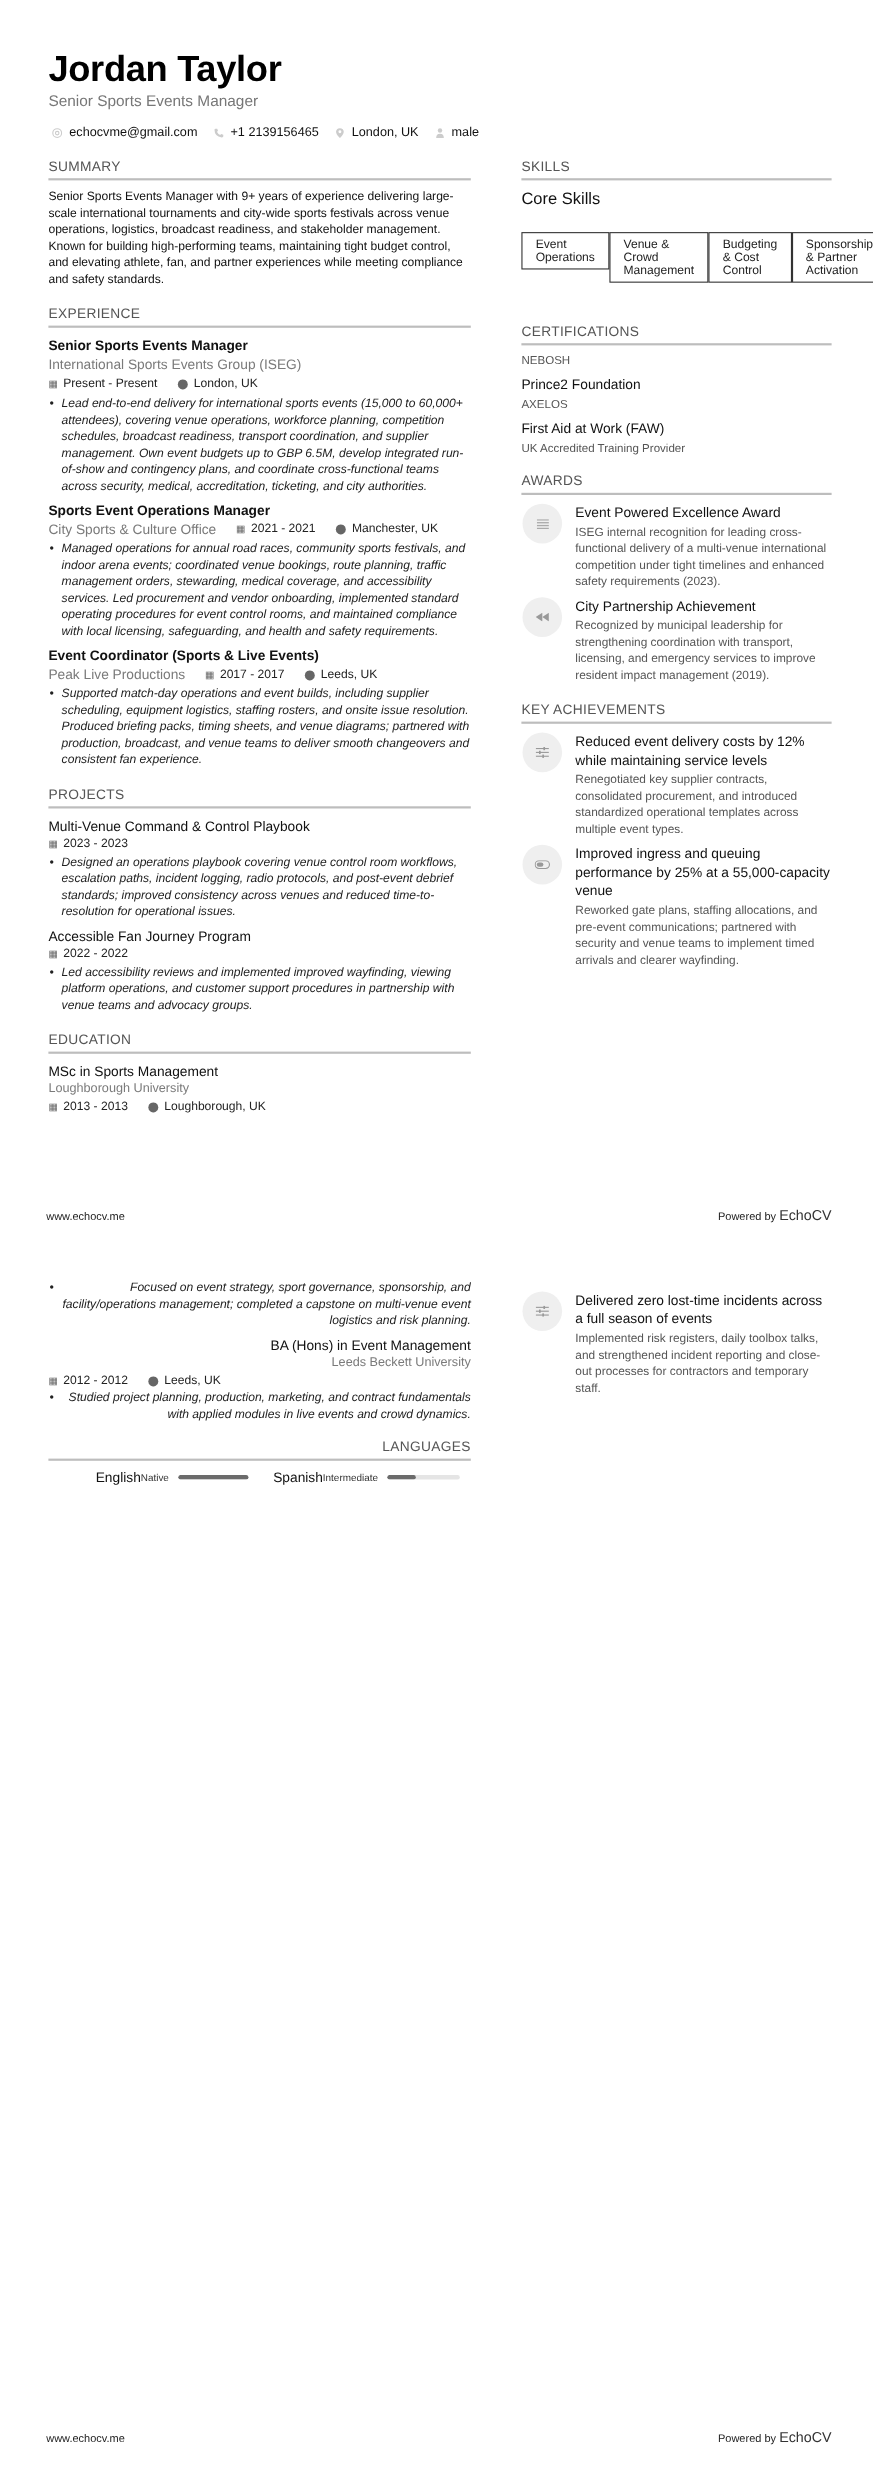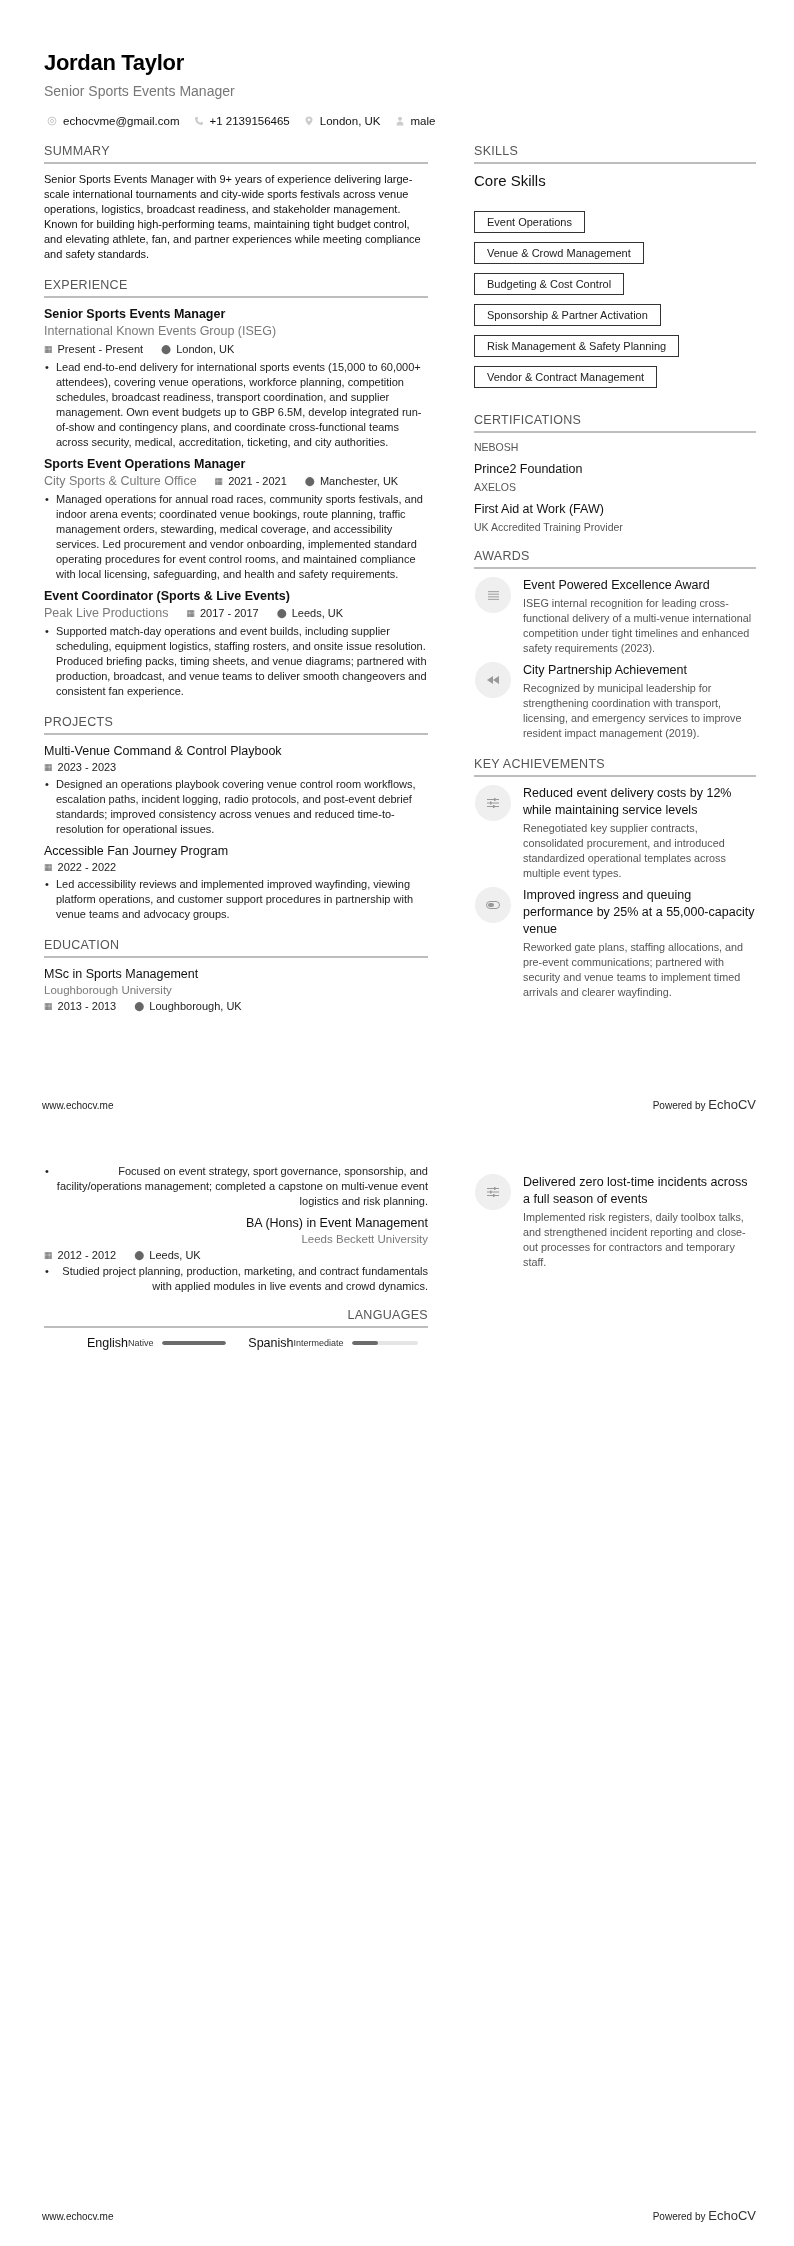--- a/index.html
+++ b/index.html
@@ -16,7 +16,7 @@
   .page2 .footer { top: 1078px; }
 
   .header { position: absolute; left: 44px; top: 44px; }
-  .name { font-size: 22px; font-weight: bold; letter-spacing: -0.3px; color: #000; line-height: 38px; }
+  .name { font-size: 33px; font-weight: bold; letter-spacing: -0.3px; color: #000; line-height: 38px; }
   .title { font-size: 14px; color: #777; margin-top: 0px; line-height: 18px; }
   .contacts { display: flex; gap: 14px; margin-top: 15px; font-size: 11.5px; color: #111; align-items: flex-end; padding-left: 3px; }
   .contact { display: flex; align-items: center; gap: 6px; }

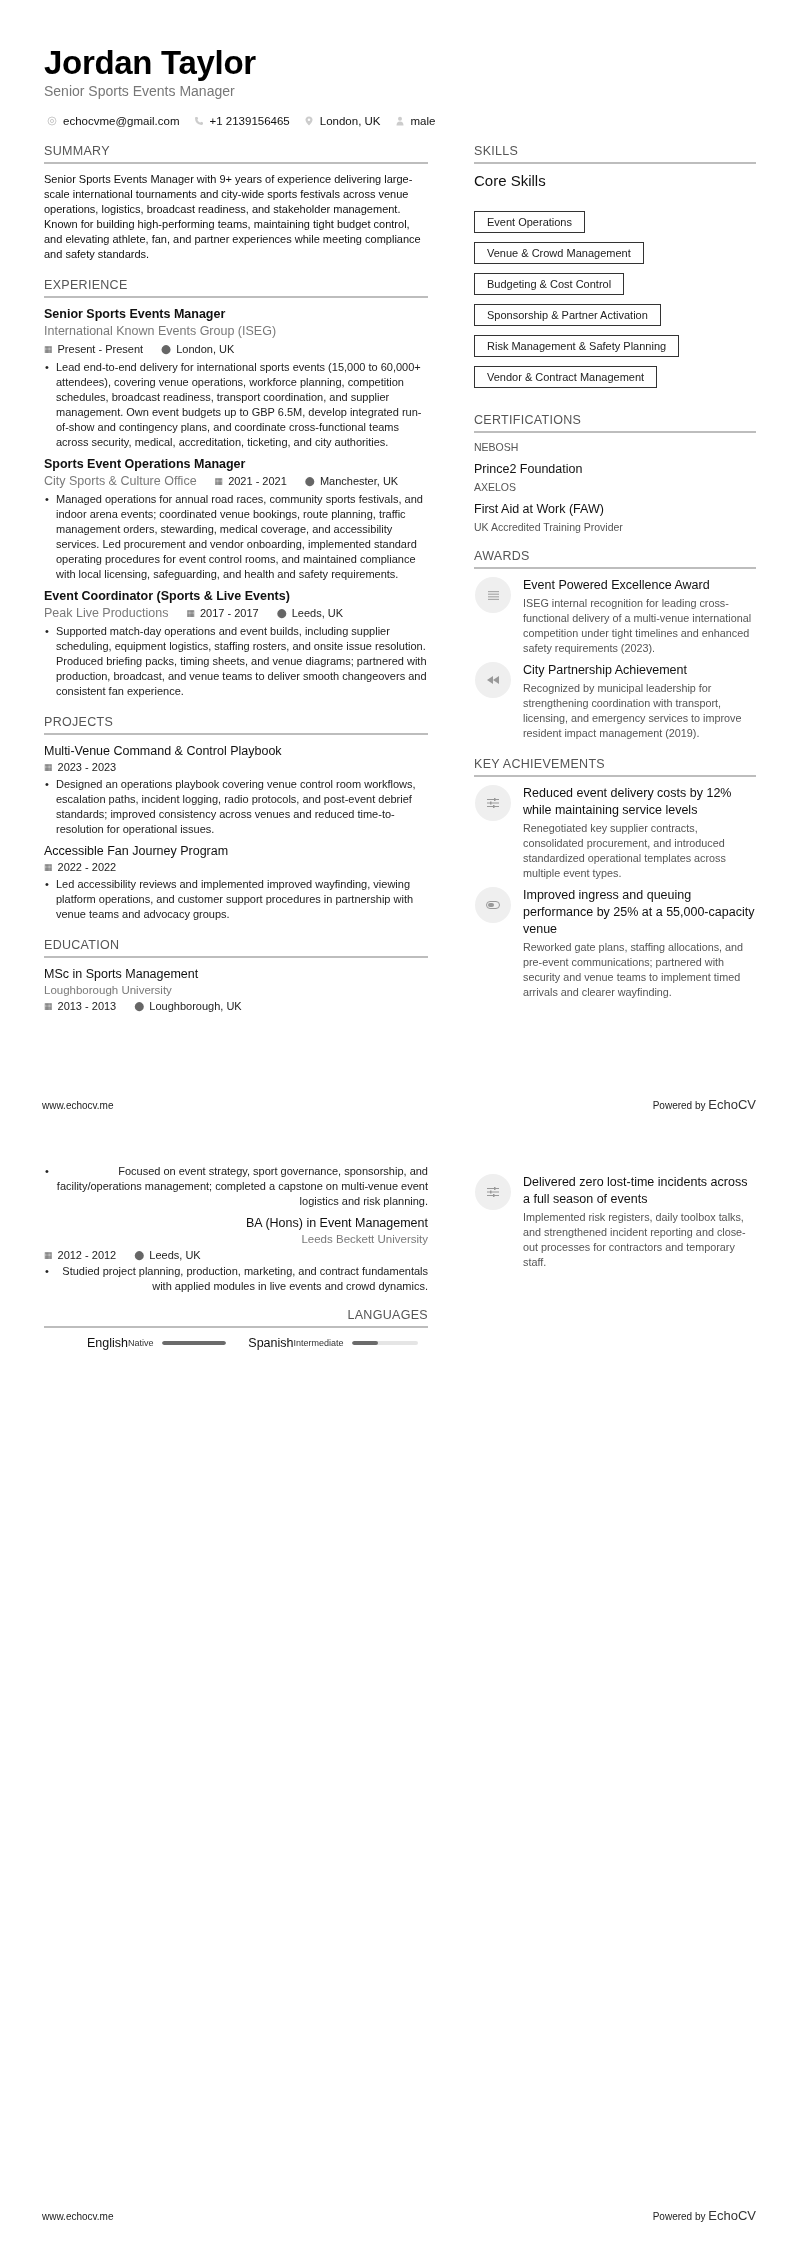--- a/index.html
+++ b/index.html
@@ -44,7 +44,7 @@
 
   .skills-sub { font-size: 15px; color: #111; margin: 2px 0 6px; }
   .skill-tag { display: inline-block; border: 1px solid #333; padding: 4px 12px; font-size: 11px; color: #222; margin-bottom: 9px; }
-  .skill-wrap { display: flex; flex-direction: column; align-items: flex-start; margin-top: 22px; }
+  .skill-wrap { display: flex; flex-direction: row; align-items: flex-start; margin-top: 22px; }
 
   .cert { margin-bottom: 8px; }
   .cert-name { font-size: 12.5px; color: #111; line-height: 17px; }

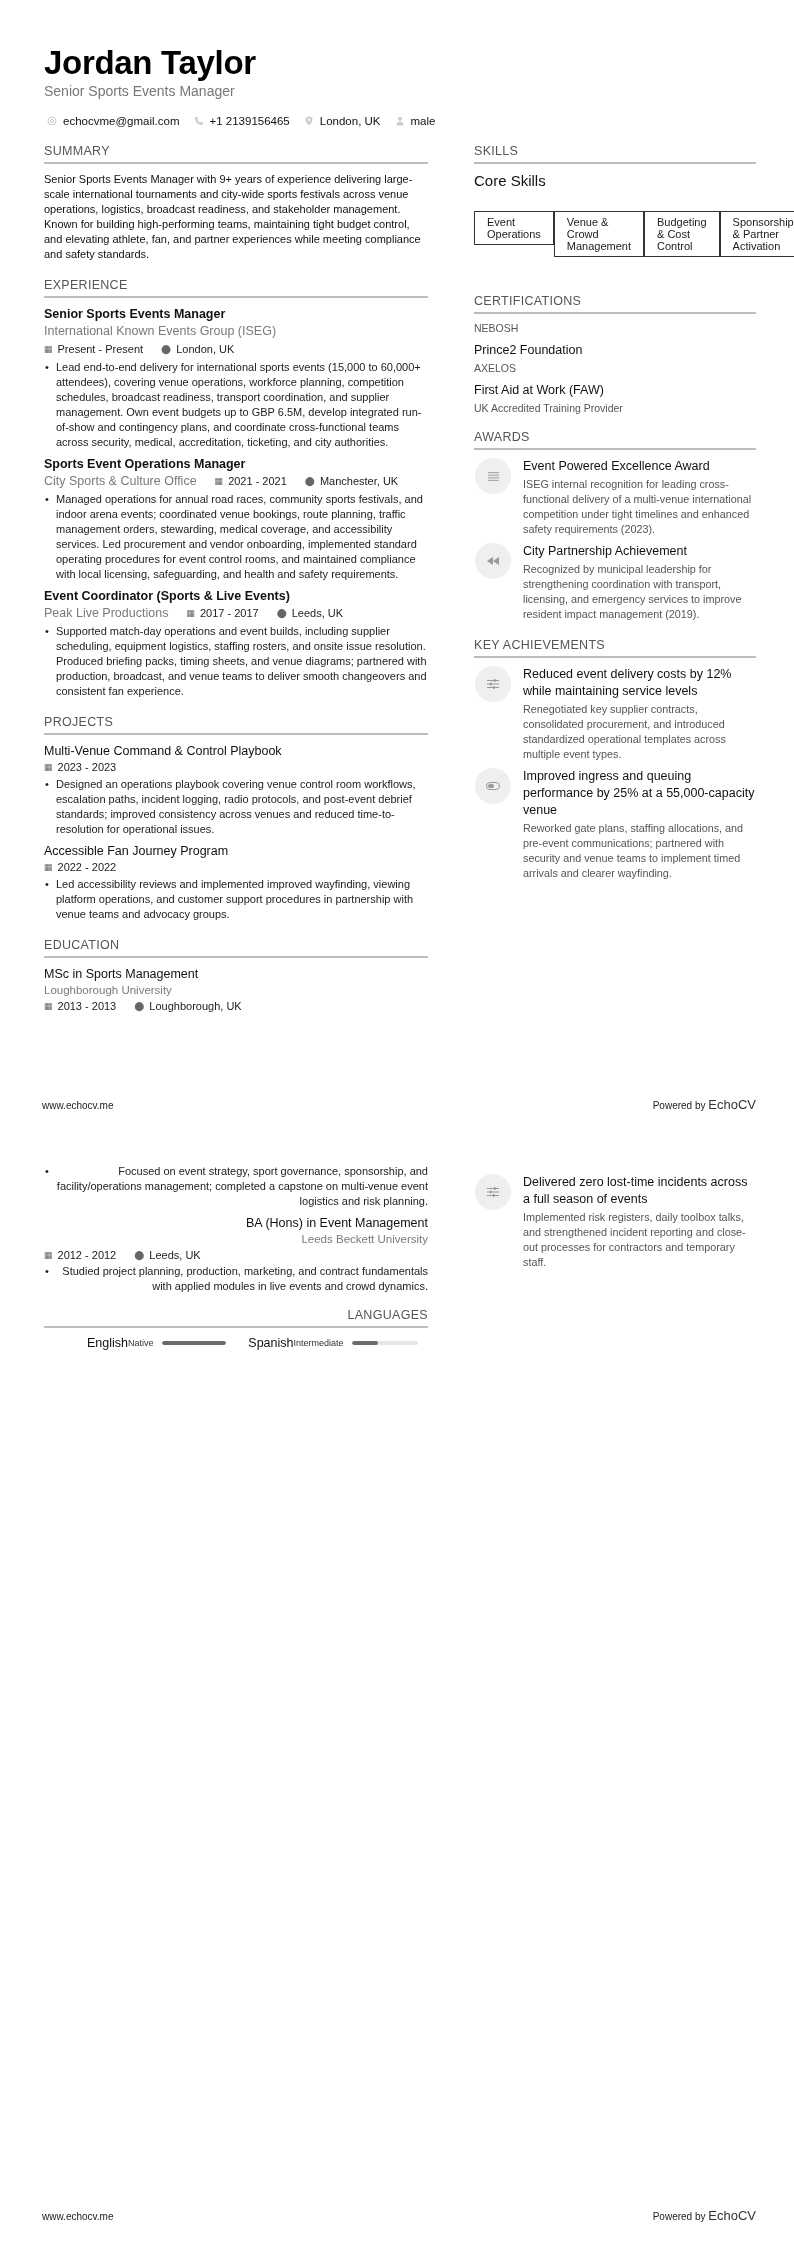--- a/index.html
+++ b/index.html
@@ -121,7 +121,7 @@
 
       <div class="entry">
         <div class="e-title">Senior Sports Events Manager</div>
-        <div class="e-org">International Known Events Group (ISEG)</div>
+        <div class="e-org">International Sports Events Group (ISEG)</div>
         <div class="e-meta">
           <span class="meta-item">
               <span class="micon">▦</span>

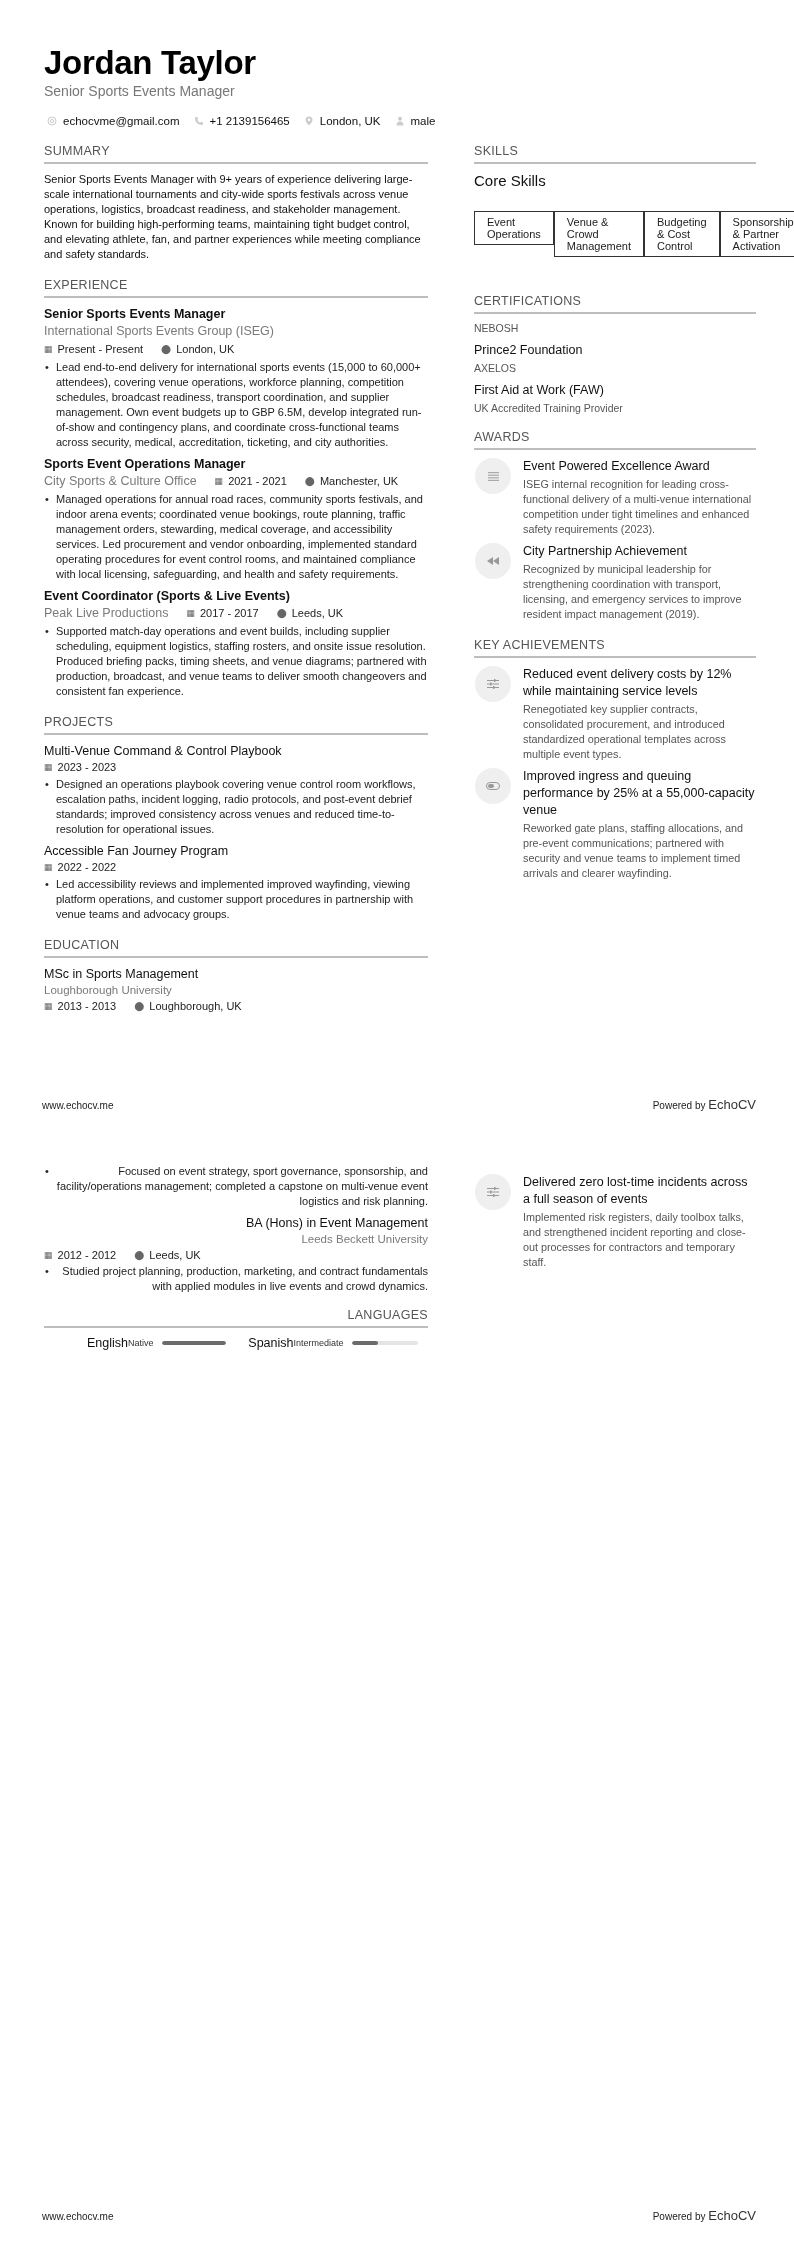--- a/index.html
+++ b/index.html
@@ -38,7 +38,7 @@
   .e-row { display: flex; align-items: center; gap: 18px; }
   .meta-item { display: inline-flex; align-items: center; gap: 5px; }
   .micon { font-size: 9px; color: #666; }
-  .bullets { list-style: none; }
+  .bullets { list-style: none; font-style: italic; }
   .bullets li { position: relative; padding-left: 12px; font-size: 11px; line-height: 15px; color: #222; }
   .bullets li::before { content: "•"; position: absolute; left: 1px; top: 0; color: #222; }
 

